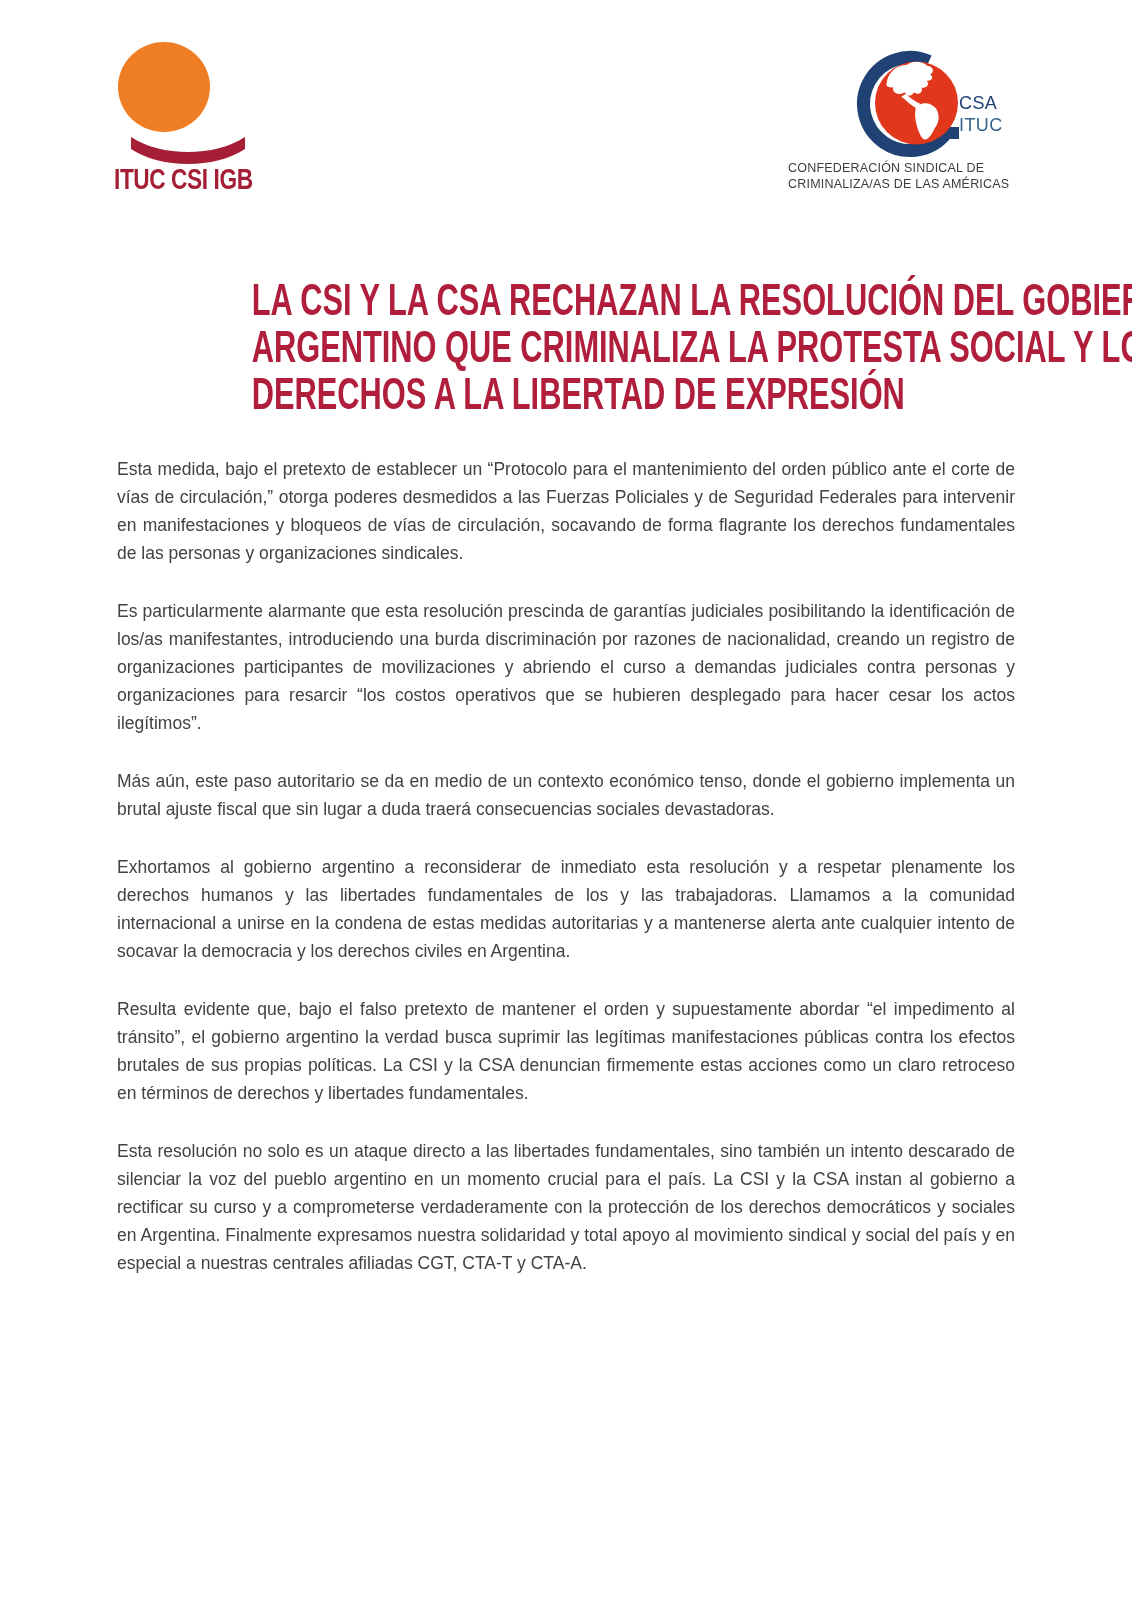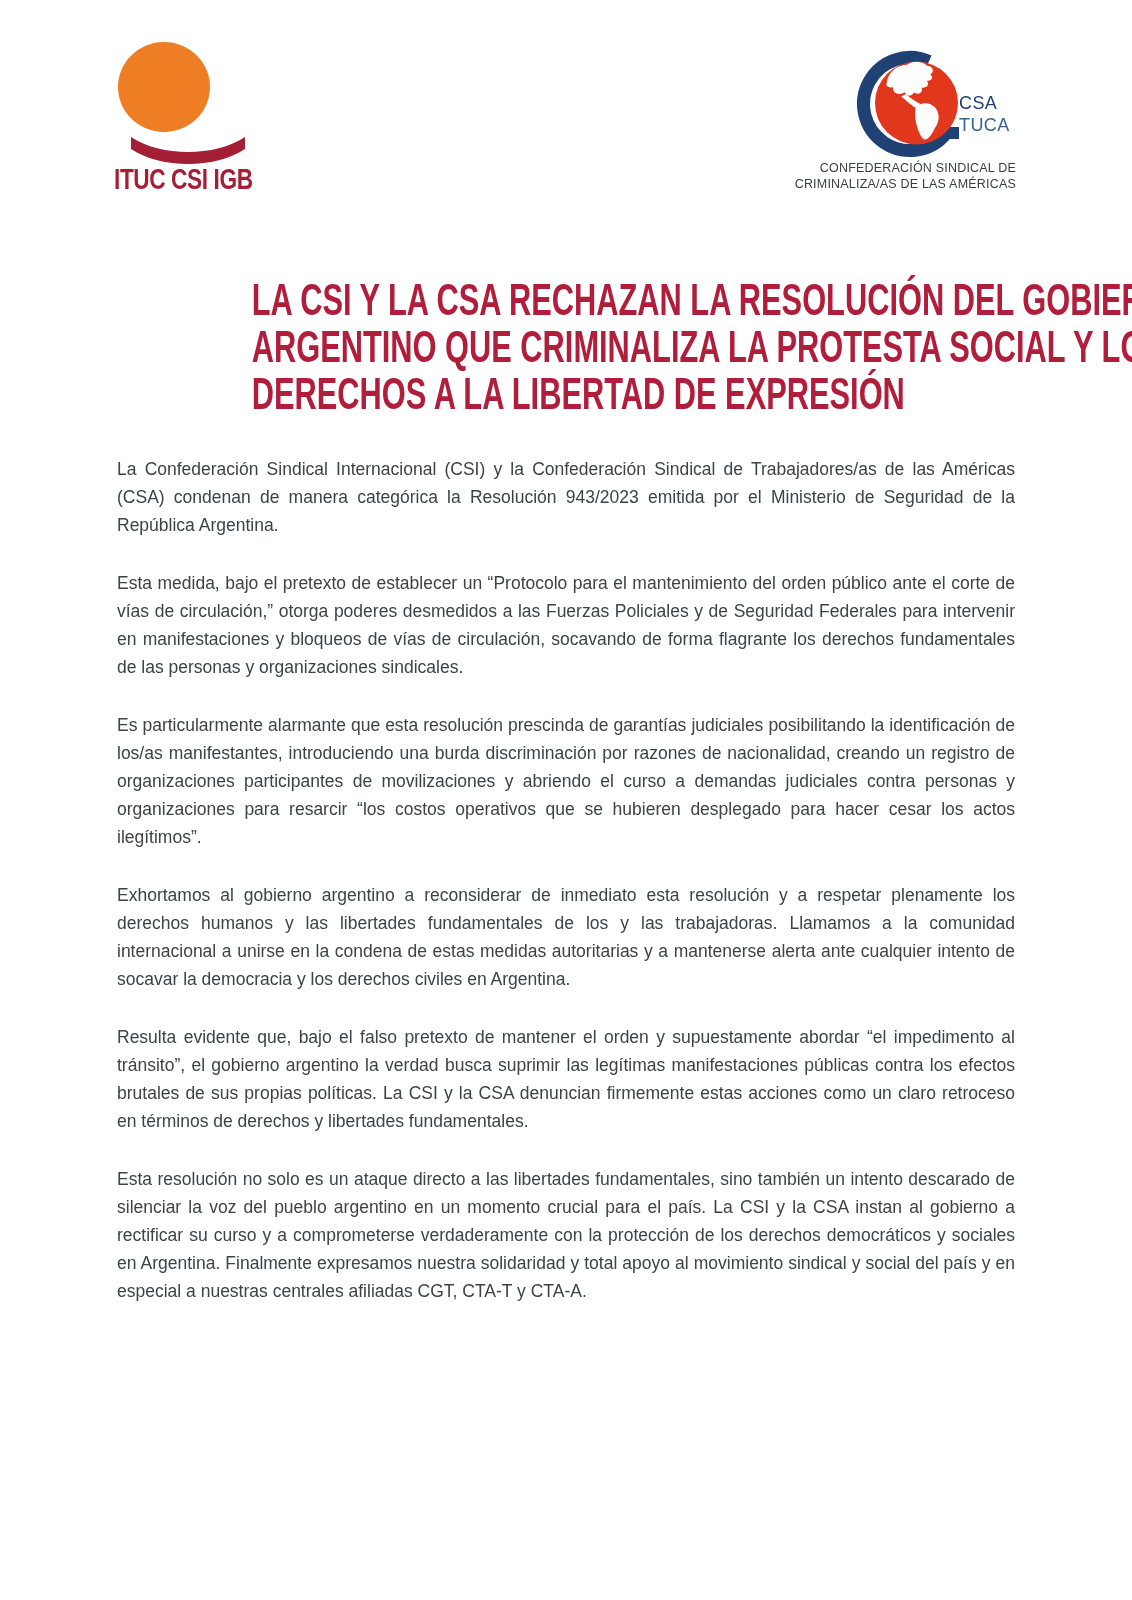--- a/index.html
+++ b/index.html
@@ -133,7 +133,7 @@
     </svg>
     <div class="csa-acronym">
       <div class="l1">CSA</div>
-      <div class="l2">TUCA</div>
+      <div class="l2">ITUC</div>
     </div>
     <div class="csa-caption">
       <div>CONFEDERACIÓN SINDICAL DE</div>

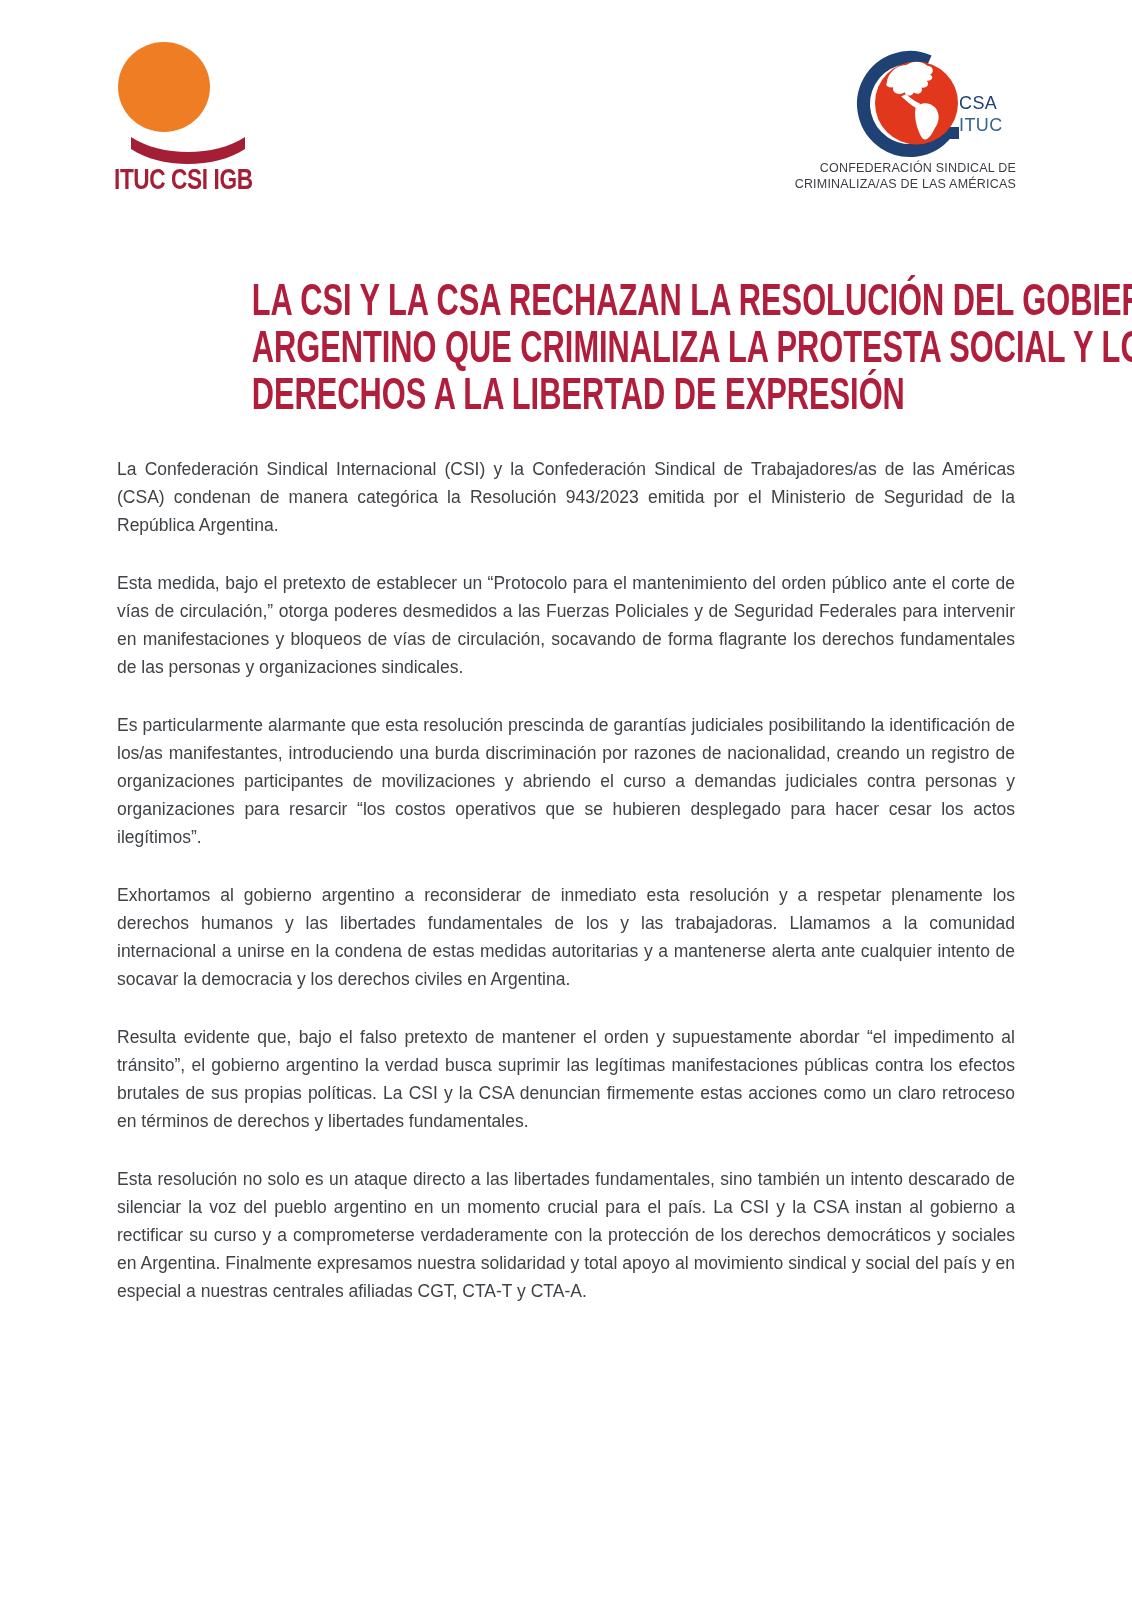--- a/index.html
+++ b/index.html
@@ -60,7 +60,7 @@
     position: absolute;
     left: 788px; top: 161px;
     width: 228px;
-    text-align: right;
+    text-align: left;
     font-size: 12.5px;
     line-height: 15.5px;
     letter-spacing: 0.2px;

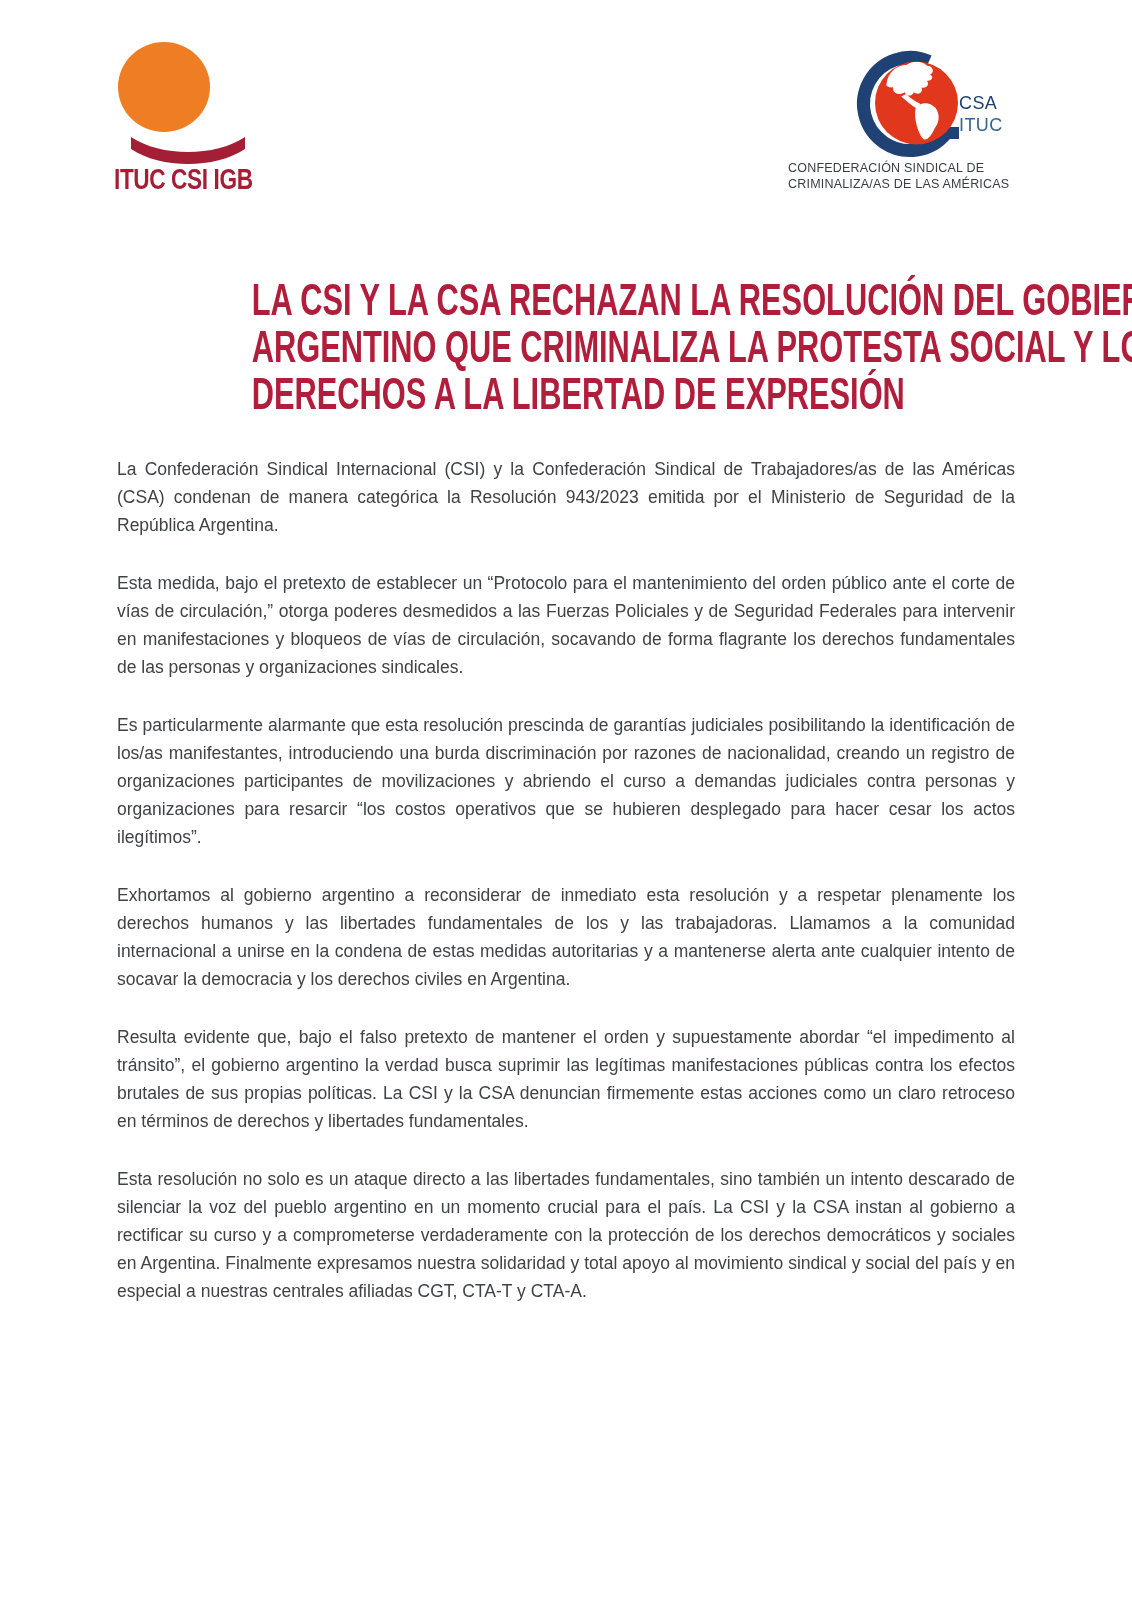--- a/index.html
+++ b/index.html
@@ -148,7 +148,6 @@
   </h1>
 
   <main class="doc-body">
-    <p>La Confederación Sindical Internacional (CSI) y la Confederación Sindical de Trabajadores/as de las Américas (CSA) condenan de manera categórica la Resolución 943/2023 emitida por el Ministerio de Seguridad de la República Argentina.</p>
     <p>Esta medida, bajo el pretexto de establecer un “Protocolo para el mantenimiento del orden público ante el corte de vías de circulación,” otorga poderes desmedidos a las Fuerzas Policiales y de Seguridad Federales para intervenir en manifestaciones y bloqueos de vías de circulación, socavando de forma flagrante los derechos fundamentales de las personas y organizaciones sindicales.</p>
     <p>Es particularmente alarmante que esta resolución prescinda de garantías judiciales posibilitando la identificación de los/as manifestantes, introduciendo una burda discriminación por razones de nacionalidad, creando un registro de organizaciones participantes de movilizaciones y abriendo el curso a demandas judiciales contra personas y organizaciones para resarcir “los costos operativos que se hubieren desplegado para hacer cesar los actos ilegítimos”.</p>
     <p>Exhortamos al gobierno argentino a reconsiderar de inmediato esta resolución y a respetar plenamente los derechos humanos y las libertades fundamentales de los y las trabajadoras. Llamamos a la comunidad internacional a unirse en la condena de estas medidas autoritarias y a mantenerse alerta ante cualquier intento de socavar la democracia y los derechos civiles en Argentina.</p>

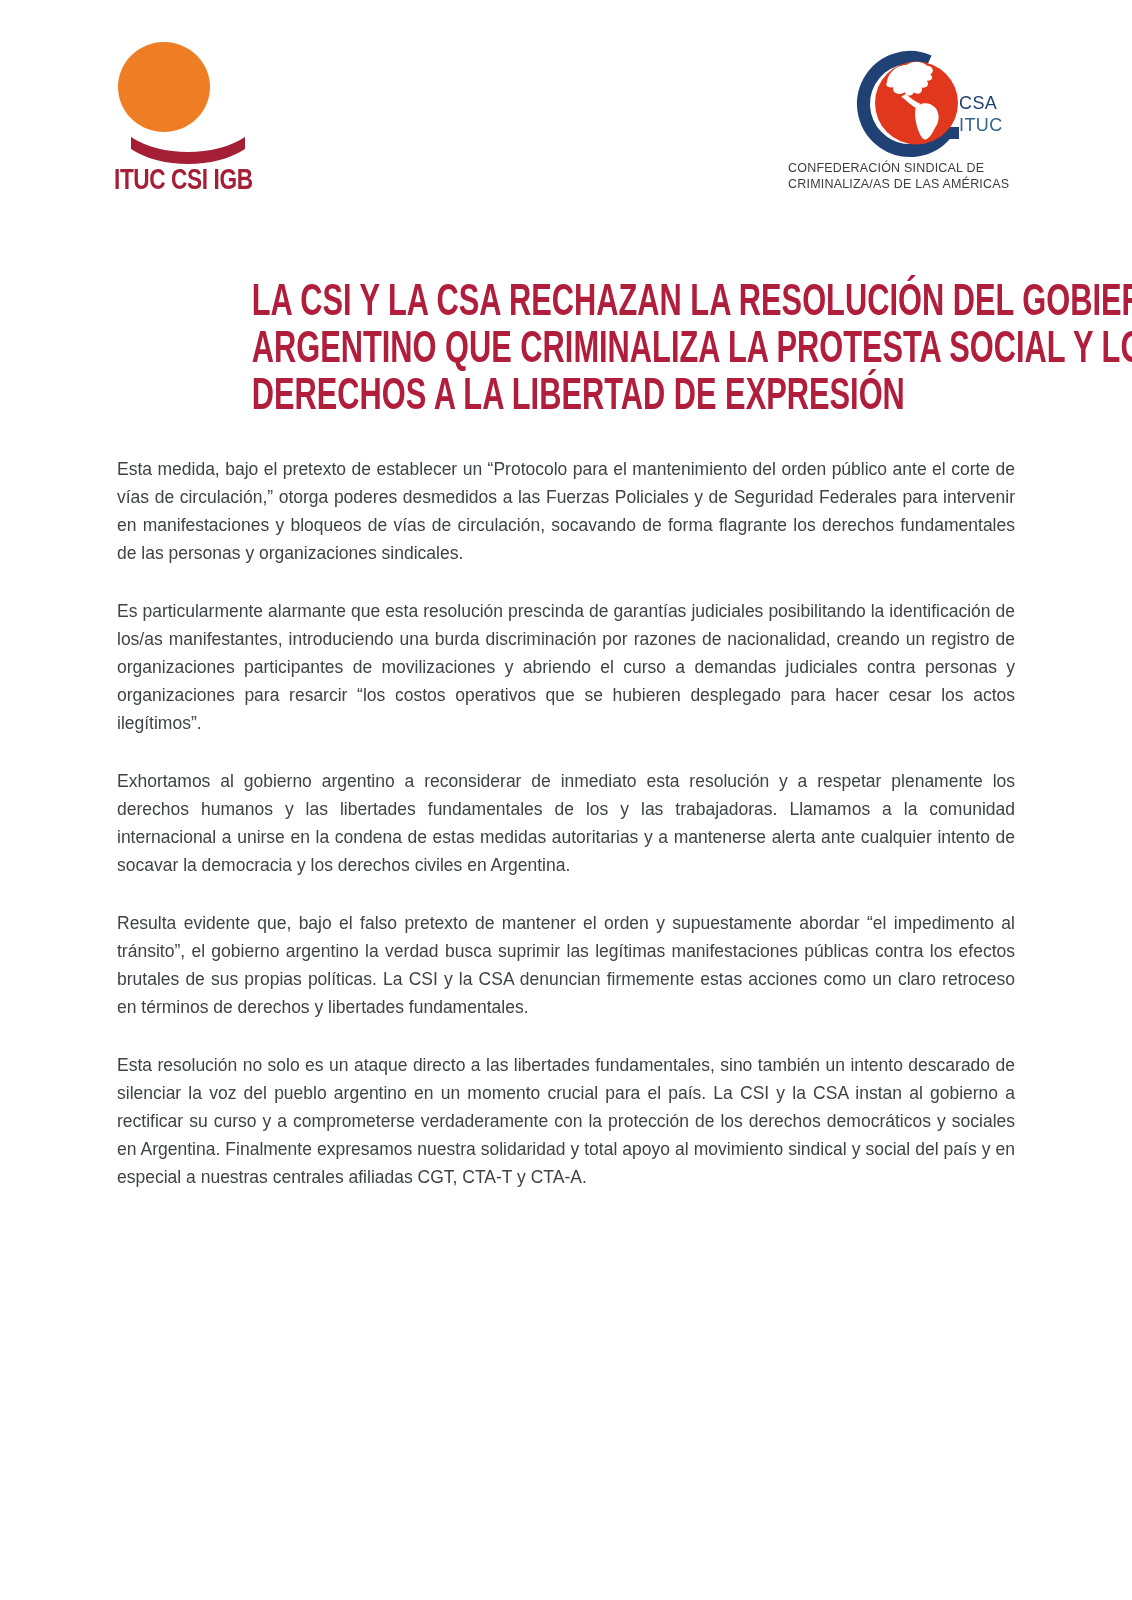--- a/index.html
+++ b/index.html
@@ -150,6 +150,7 @@
   <main class="doc-body">
     <p>Esta medida, bajo el pretexto de establecer un “Protocolo para el mantenimiento del orden público ante el corte de vías de circulación,” otorga poderes desmedidos a las Fuerzas Policiales y de Seguridad Federales para intervenir en manifestaciones y bloqueos de vías de circulación, socavando de forma flagrante los derechos fundamentales de las personas y organizaciones sindicales.</p>
     <p>Es particularmente alarmante que esta resolución prescinda de garantías judiciales posibilitando la identificación de los/as manifestantes, introduciendo una burda discriminación por razones de nacionalidad, creando un registro de organizaciones participantes de movilizaciones y abriendo el curso a demandas judiciales contra personas y organizaciones para resarcir “los costos operativos que se hubieren desplegado para hacer cesar los actos ilegítimos”.</p>
+    <p>Más aún, este paso autoritario se da en medio de un contexto económico tenso, donde el gobierno implementa un brutal ajuste fiscal que sin lugar a duda traerá consecuencias sociales devastadoras.</p>
     <p>Exhortamos al gobierno argentino a reconsiderar de inmediato esta resolución y a respetar plenamente los derechos humanos y las libertades fundamentales de los y las trabajadoras. Llamamos a la comunidad internacional a unirse en la condena de estas medidas autoritarias y a mantenerse alerta ante cualquier intento de socavar la democracia y los derechos civiles en Argentina.</p>
     <p>Resulta evidente que, bajo el falso pretexto de mantener el orden y supuestamente abordar “el impedimento al tránsito”, el gobierno argentino la verdad busca suprimir las legítimas manifestaciones públicas contra los efectos brutales de sus propias políticas. La CSI y la CSA denuncian firmemente estas acciones como un claro retroceso en términos de derechos y libertades fundamentales.</p>
     <p>Esta resolución no solo es un ataque directo a las libertades fundamentales, sino también un intento descarado de silenciar la voz del pueblo argentino en un momento crucial para el país. La CSI y la CSA instan al gobierno a rectificar su curso y a comprometerse verdaderamente con la protección de los derechos democráticos y sociales en Argentina. Finalmente expresamos nuestra solidaridad y total apoyo al movimiento sindical y social del país y en especial a nuestras centrales afiliadas CGT, CTA-T y CTA-A.</p>

